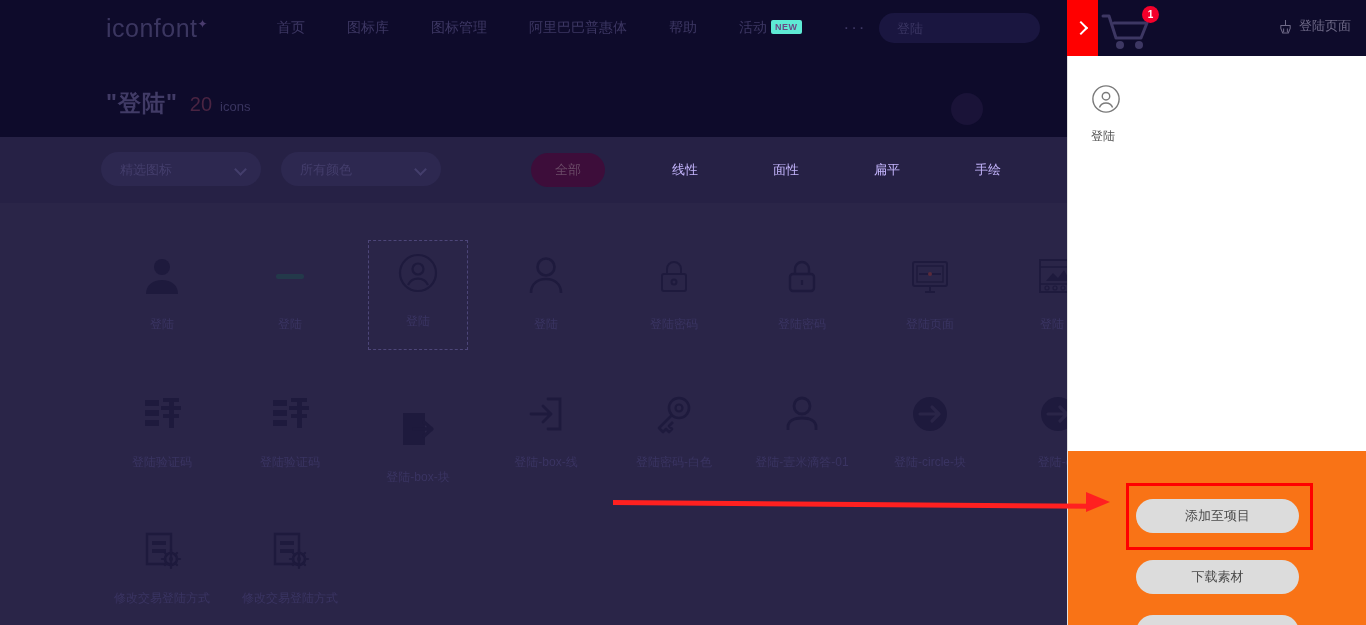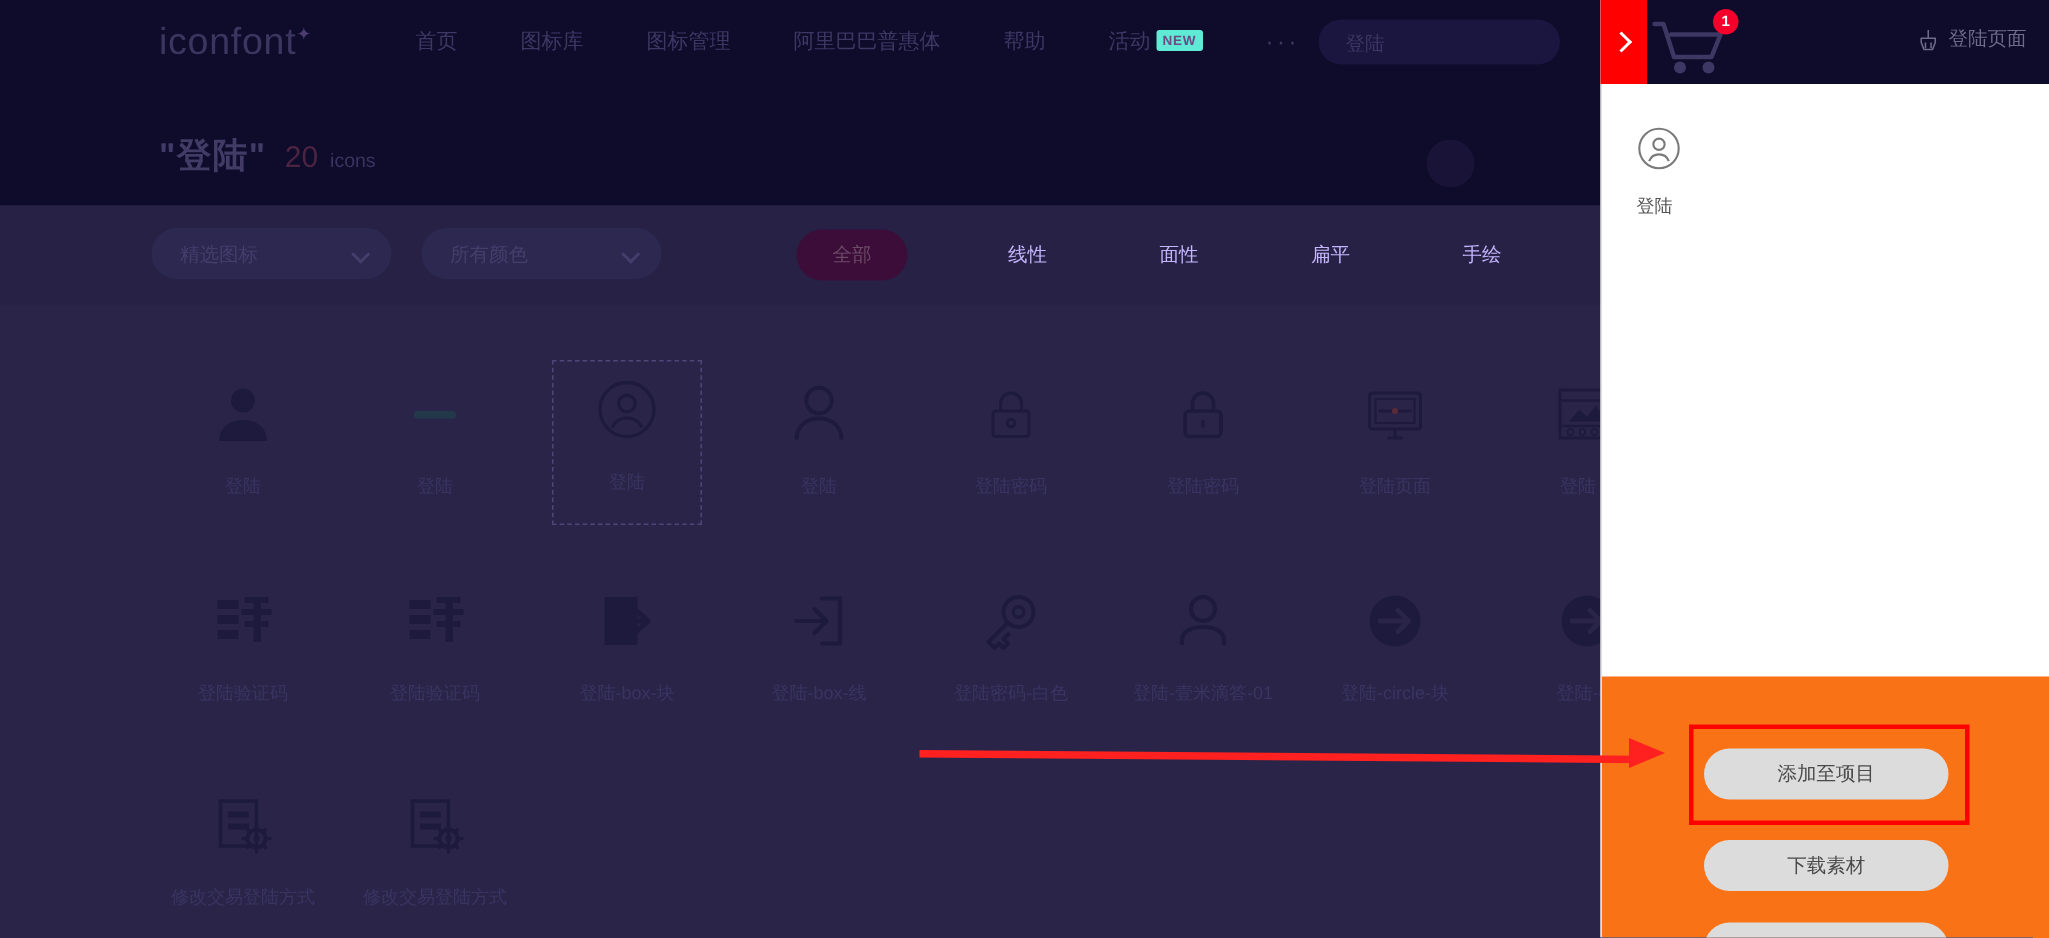--- a/index.html
+++ b/index.html
@@ -323,7 +323,7 @@
           </div>
           <div class="cap">登陆验证码</div>
         </div>
-        <div class="cell" style="left: 354px; top: 179px;">
+        <div class="cell" style="left: 354px; top: 194px;">
           <div class="ico">
             <svg width="44" height="44" viewBox="0 0 44 44" fill="none">
               <path d="M7 6h22v32H7z" fill="#1e1a3d"></path>

